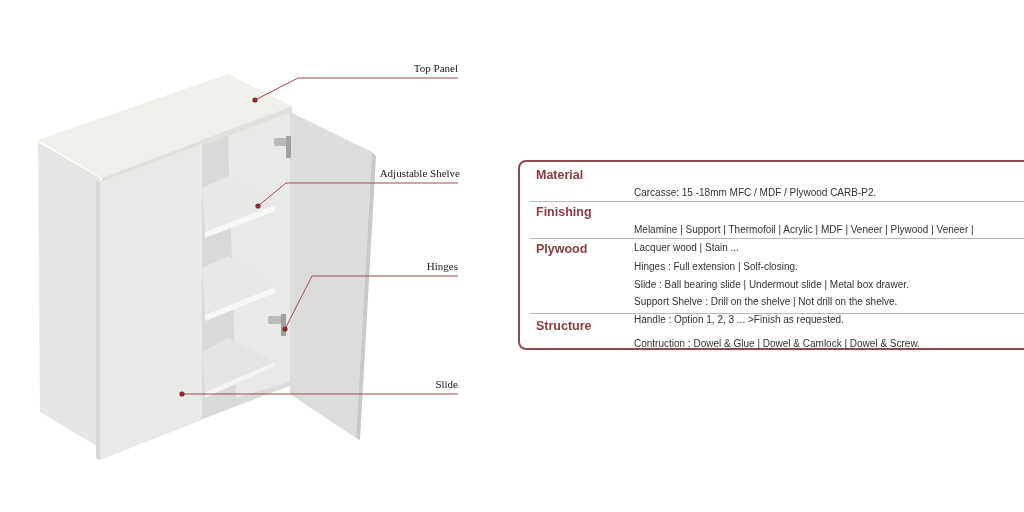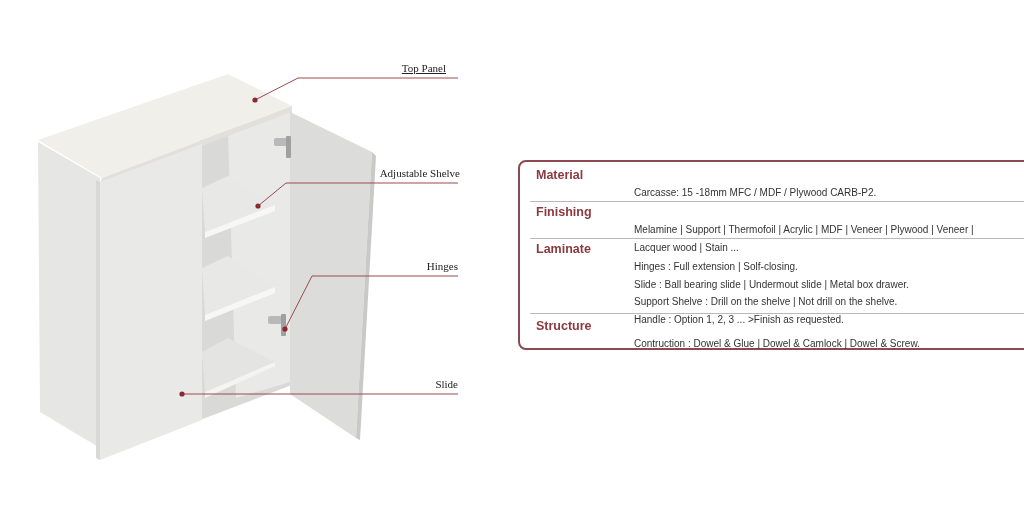--- a/index.html
+++ b/index.html
@@ -64,7 +64,7 @@
   </g>
 </svg>
 
-<div class="callout-label" style="right:578px; top:62px;text-decoration:underline;">Top Panel</div>
+<div class="callout-label" style="right:566px; top:62px;">Top Panel</div>
 <div class="callout-label" style="right:564px; top:167px;">Adjustable Shelve</div>
 <div class="callout-label" style="right:566px; top:260px;">Hinges</div>
 <div class="callout-label" style="right:566px; top:378px;">Slide</div>

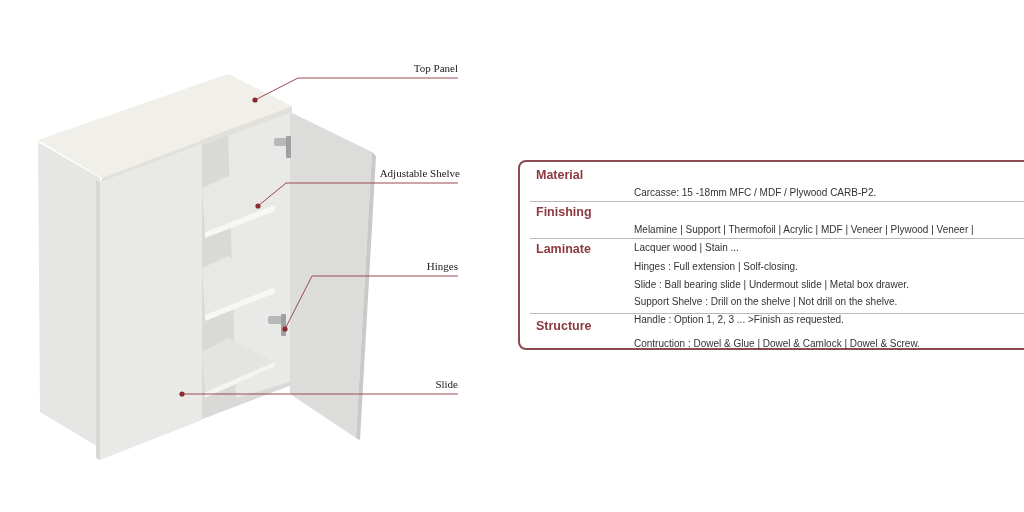--- a/index.html
+++ b/index.html
@@ -88,7 +88,7 @@
   <div class="sep" style="top:76px;"></div>
 
   <div class="spec-row" style="top:80px;">
-    <div class="head">Laminate</div>
+    <div class="head">Plywood</div>
     <div class="lines">
       <div>Hinges : Full extension | Solf-closing.</div>
       <div>Slide : Ball bearing slide | Undermout slide |  Metal box drawer.</div>

